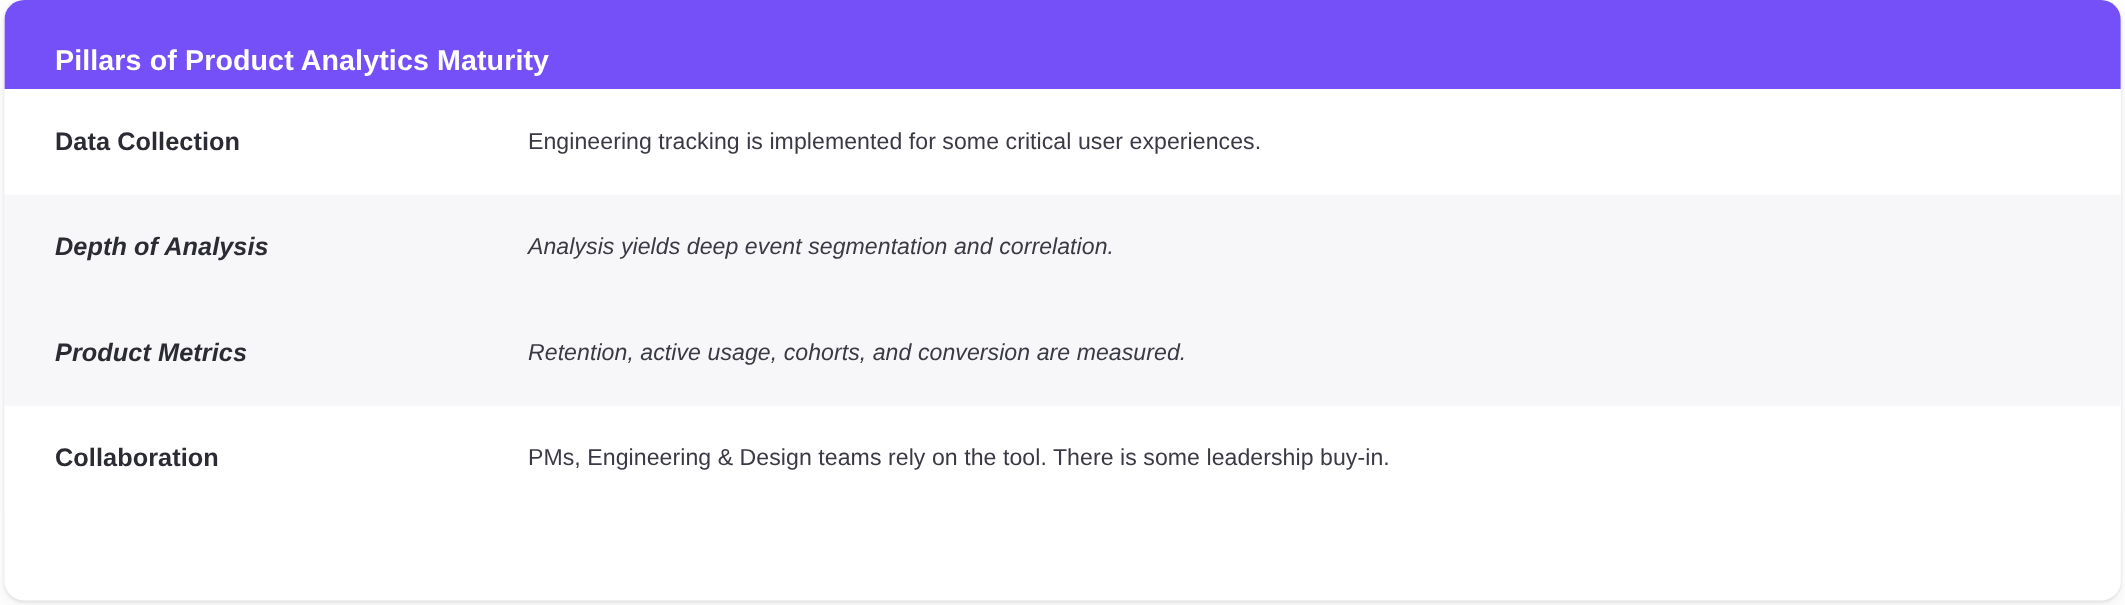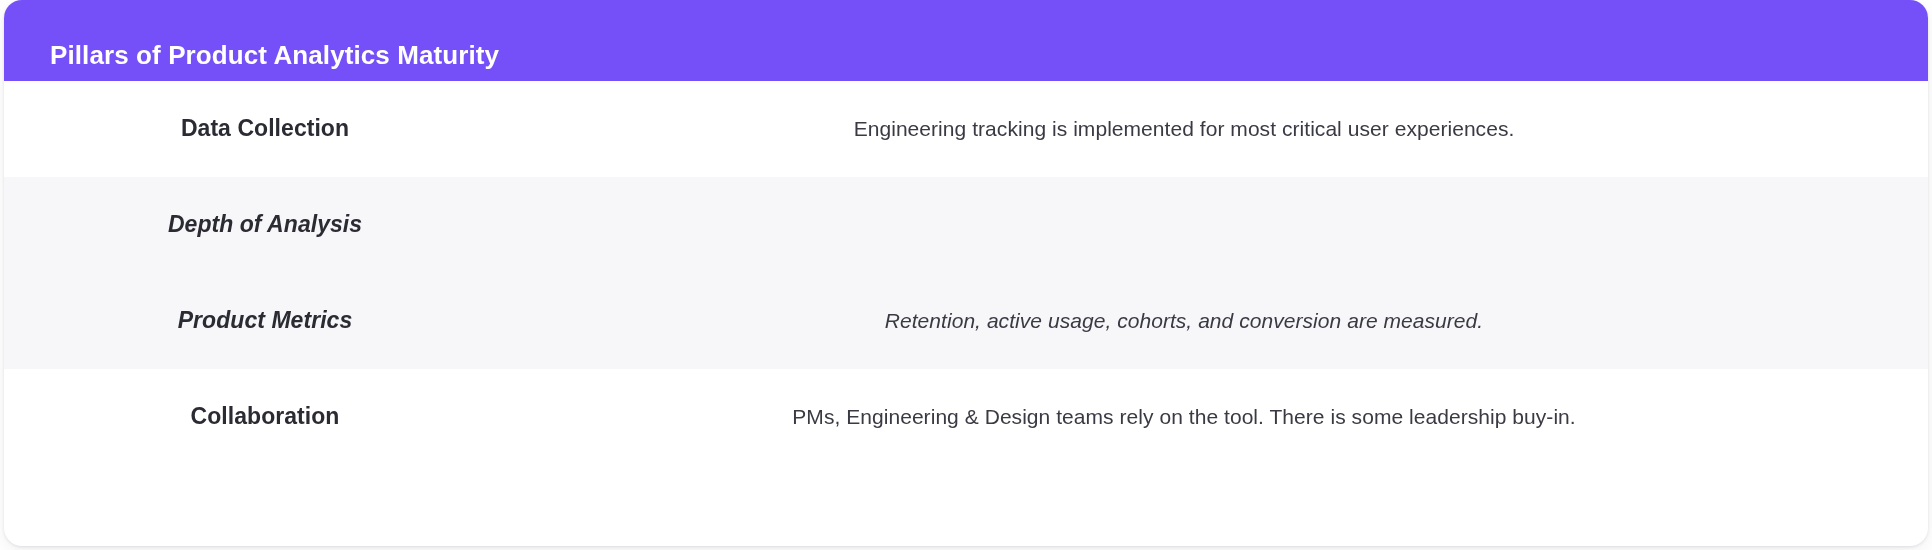--- a/index.html
+++ b/index.html
@@ -62,7 +62,6 @@
   .pillars-table {
     width: 100%;
     display: block;
-    text-align: center;
   }
 
   .pillar-row {

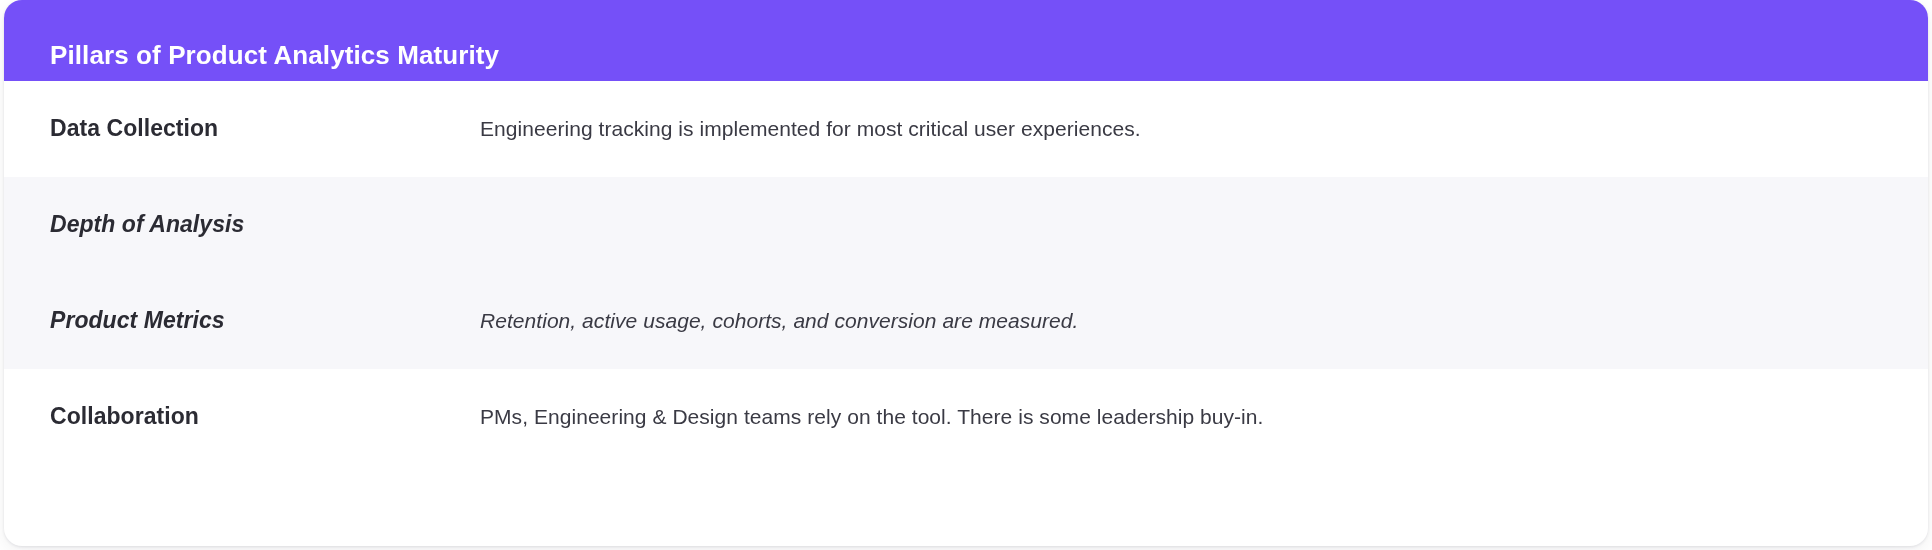--- a/index.html
+++ b/index.html
@@ -112,7 +112,7 @@
 
       <div class="pillar-row stripe-light">
         <div class="pillar-label">Data Collection</div>
-        <div class="pillar-desc">Engineering tracking is implemented for most critical user experiences.</div>
+        <div class="pillar-desc">Engineering tracking is implemented for some critical user experiences.</div>
       </div>
 
       <div class="pillar-row stripe-dark">

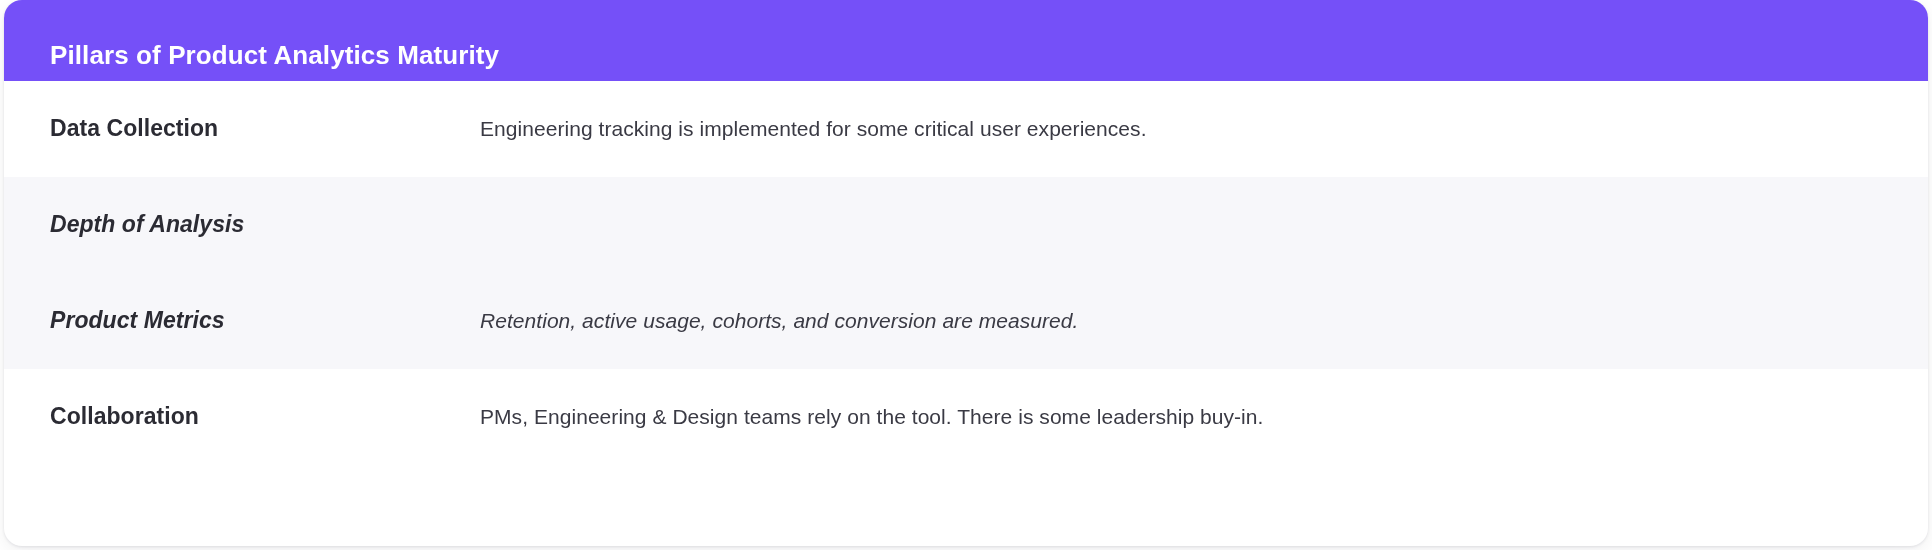--- a/index.html
+++ b/index.html
@@ -117,6 +117,7 @@
 
       <div class="pillar-row stripe-dark">
         <div class="pillar-label">Depth of Analysis</div>
+        <div class="pillar-desc">Analysis yields deep event segmentation and correlation.</div>
       </div>
 
       <div class="pillar-row stripe-dark">

